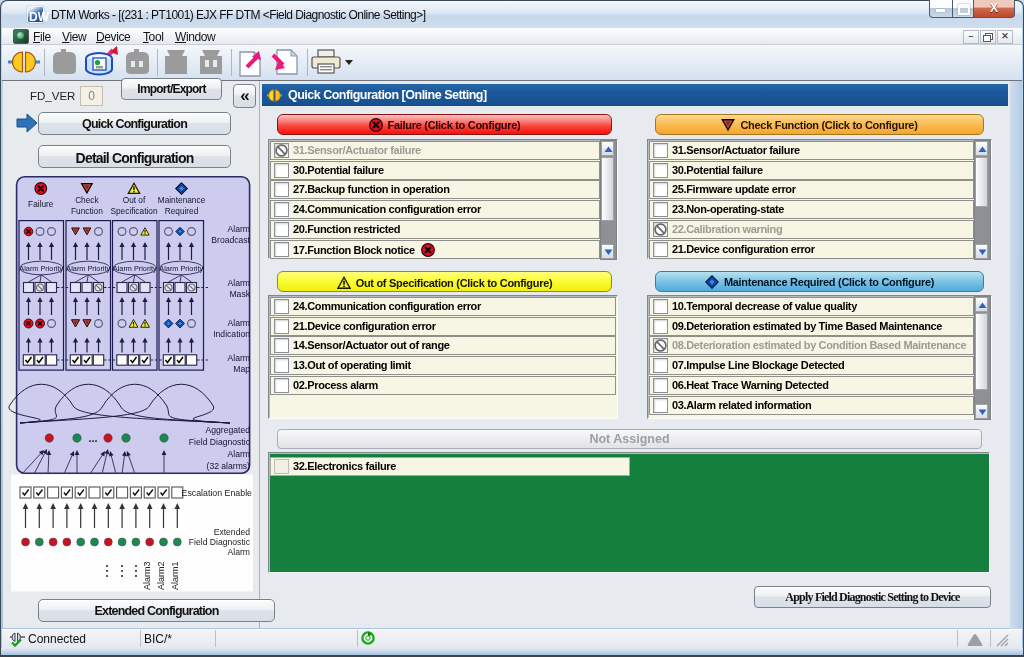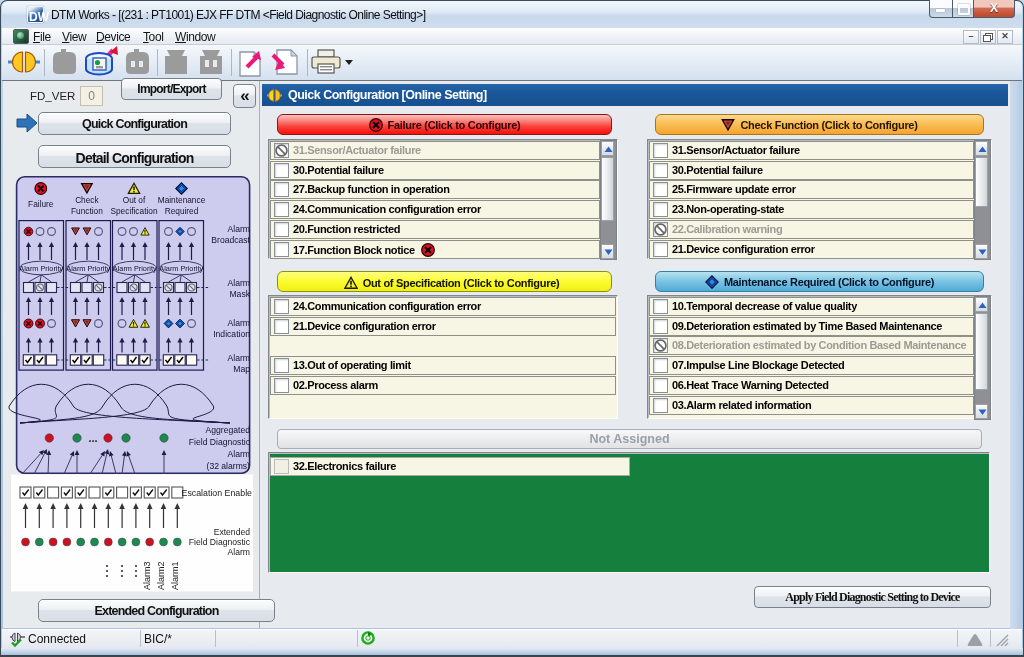--- a/index.html
+++ b/index.html
@@ -630,7 +630,7 @@
     </div>
 </div>
 <div class="abs ghead" style="left:277px;top:271px;width:333px;height:19px;background:linear-gradient(#ffff80,#fbfb30 50%,#f0f014);border-color:#8e8e14;">
-    <div class="lbl" style="color:#141400;top:4px;padding-left:7px;"><svg width="14" height="14" viewBox="0 0 16 16" style="vertical-align:-3px;margin-right:5px;">
+    <div class="lbl" style="color:#141400;top:4px;"><svg width="14" height="14" viewBox="0 0 16 16" style="vertical-align:-3px;margin-right:5px;">
         <use href="#ic-warn"></use>
       </svg>Out of Specification (Click to Configure)</div>
   </div>

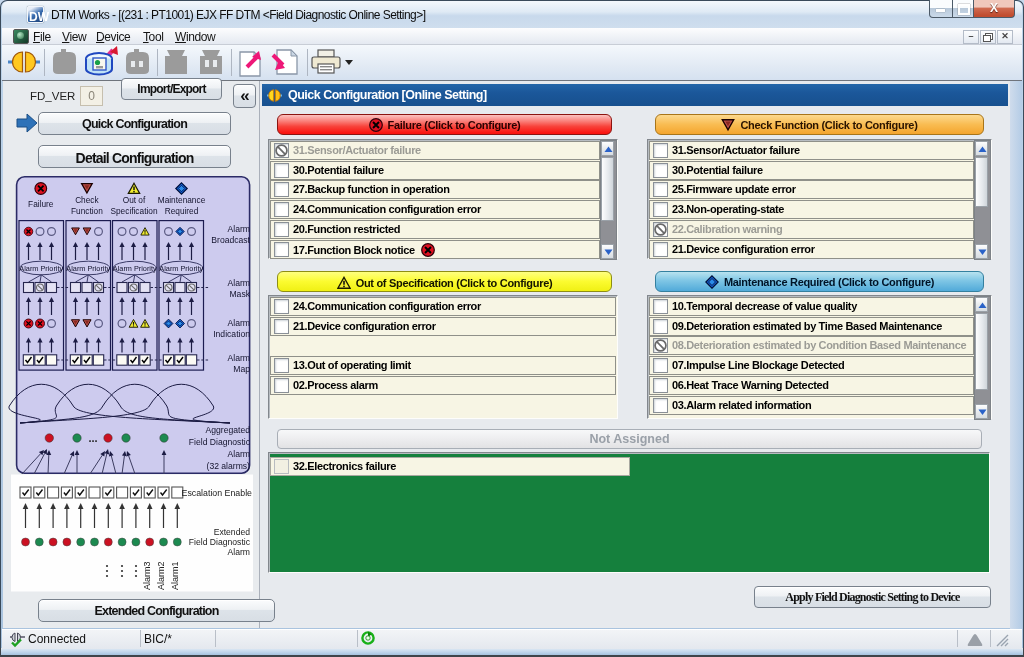--- a/index.html
+++ b/index.html
@@ -643,6 +643,10 @@
       <span class="cb"></span>
       <span class="t">21.Device configuration error</span>
     </div>
+<div class="row" style="top:40.4px;width:344px;">
+      <span class="cb"></span>
+      <span class="t">14.Sensor/Actuator out of range</span>
+    </div>
 <div class="row" style="top:60.099999999999994px;width:344px;">
       <span class="cb"></span>
       <span class="t">13.Out of operating limit</span>

